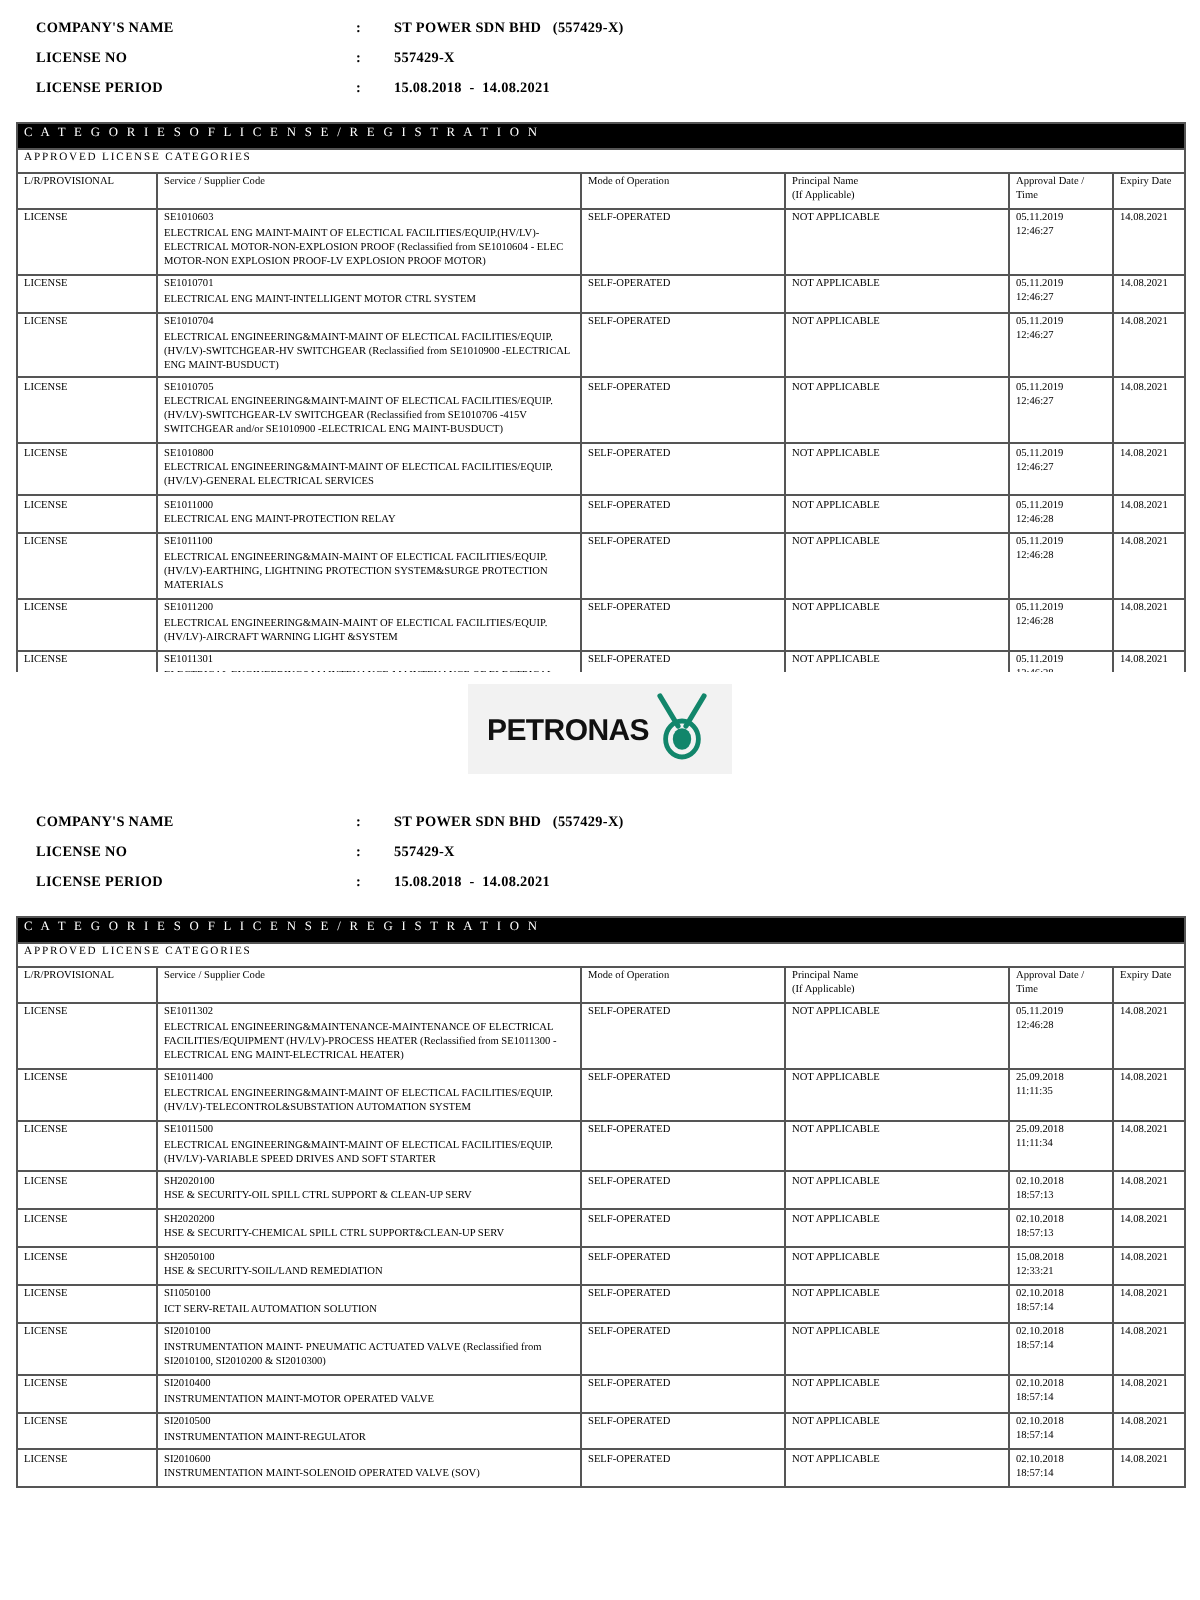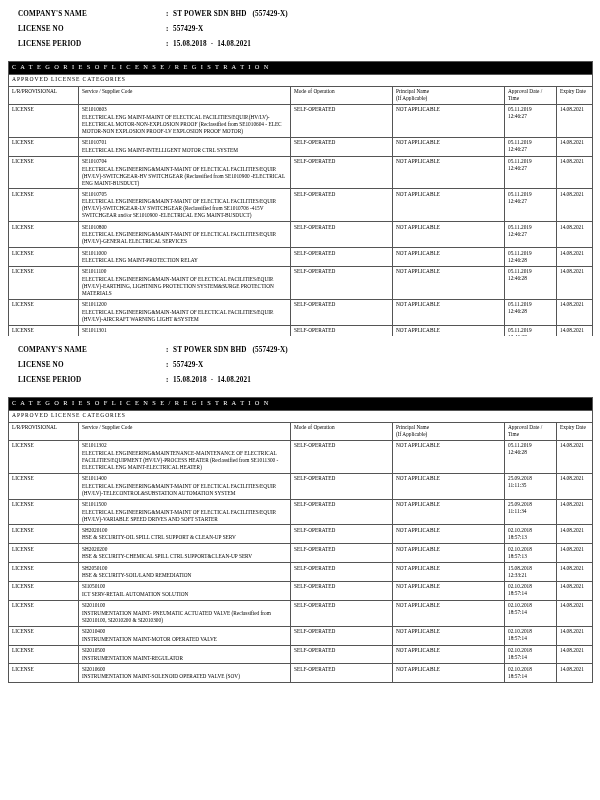--- a/index.html
+++ b/index.html
@@ -38,6 +38,7 @@
     font-size: 7.2px;
     font-weight: bold;
     letter-spacing: 0.15px;
+    gap: 12px;
   }
   .meta-label {
     width: 148px;

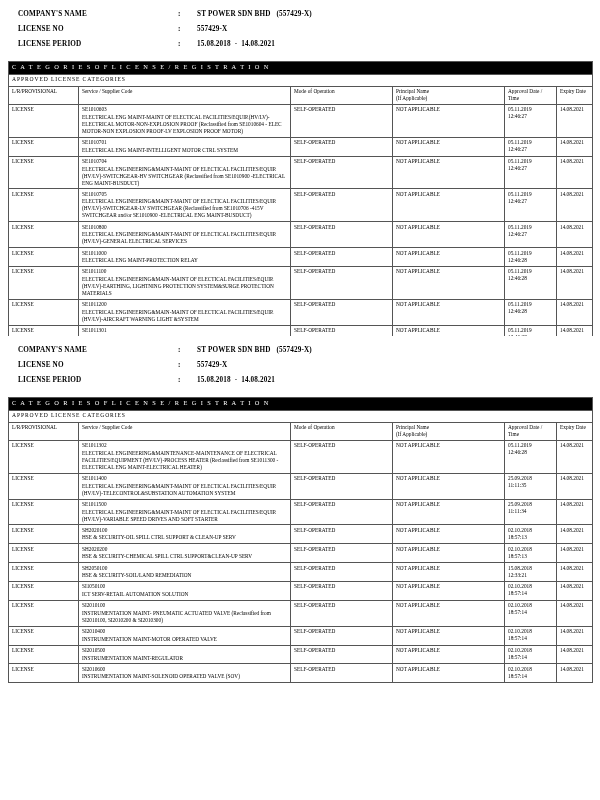--- a/index.html
+++ b/index.html
@@ -266,6 +266,18 @@
 
 <div class="page page-2">
 
+  <div class="logo-wrap">
+    <div class="logo-box">
+      <span class="logo-text">PETRONAS</span>
+      <span>
+        <svg width="30" height="34" viewBox="0 0 30 34" aria-hidden="true">
+          <path d="M4 2 L13 17 M26 2 L17 17" stroke="#12866B" stroke-width="2.6" fill="none" stroke-linecap="round"></path>
+          <ellipse cx="15" cy="23.5" rx="8.2" ry="9" fill="none" stroke="#12866B" stroke-width="2.4"></ellipse>
+          <ellipse cx="15" cy="23.5" rx="4.6" ry="5.4" fill="#12866B"></ellipse>
+        </svg>
+      </span>
+    </div>
+  </div>
 
   <div class="meta">
     <div class="meta-row">

